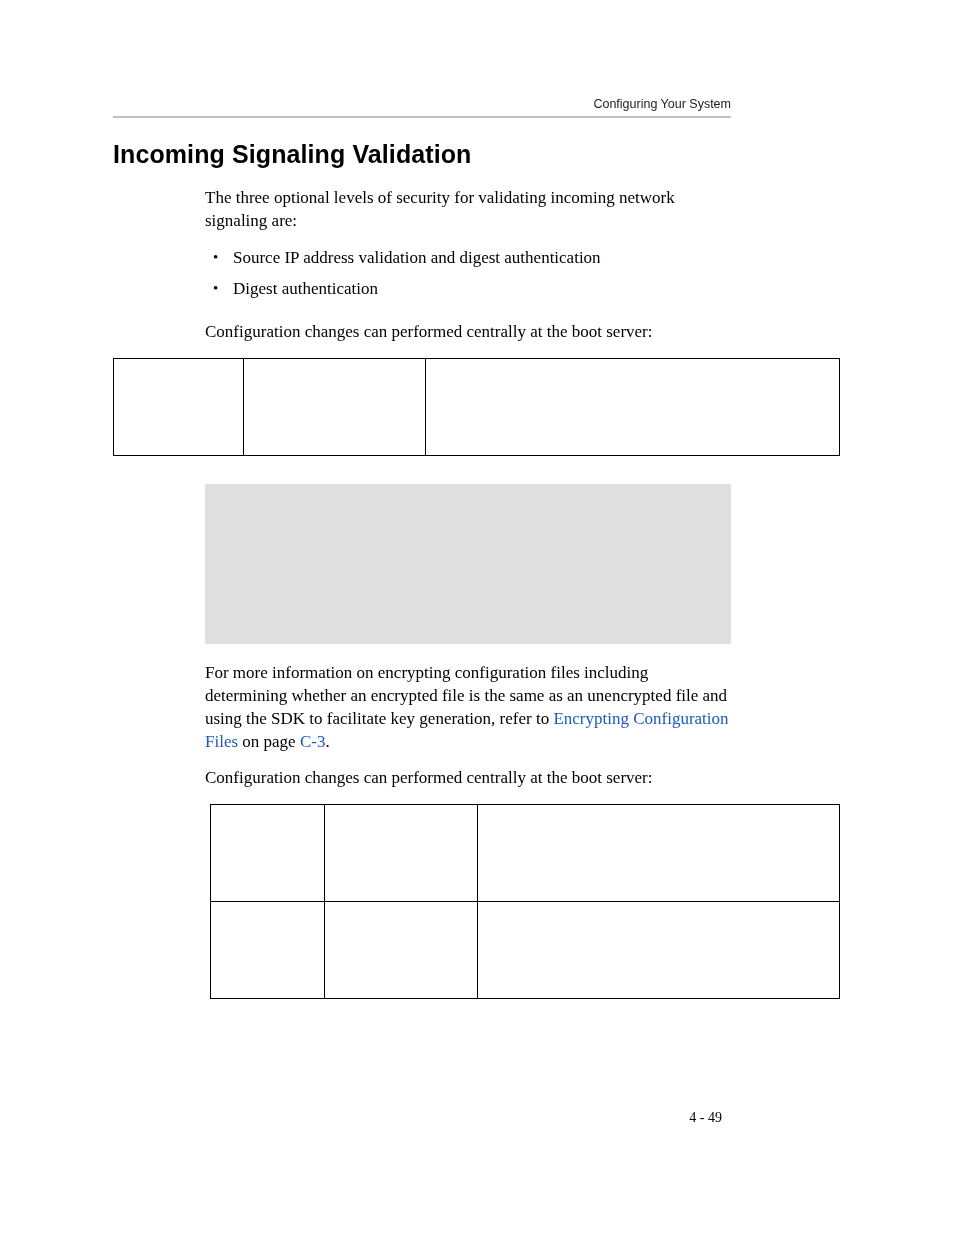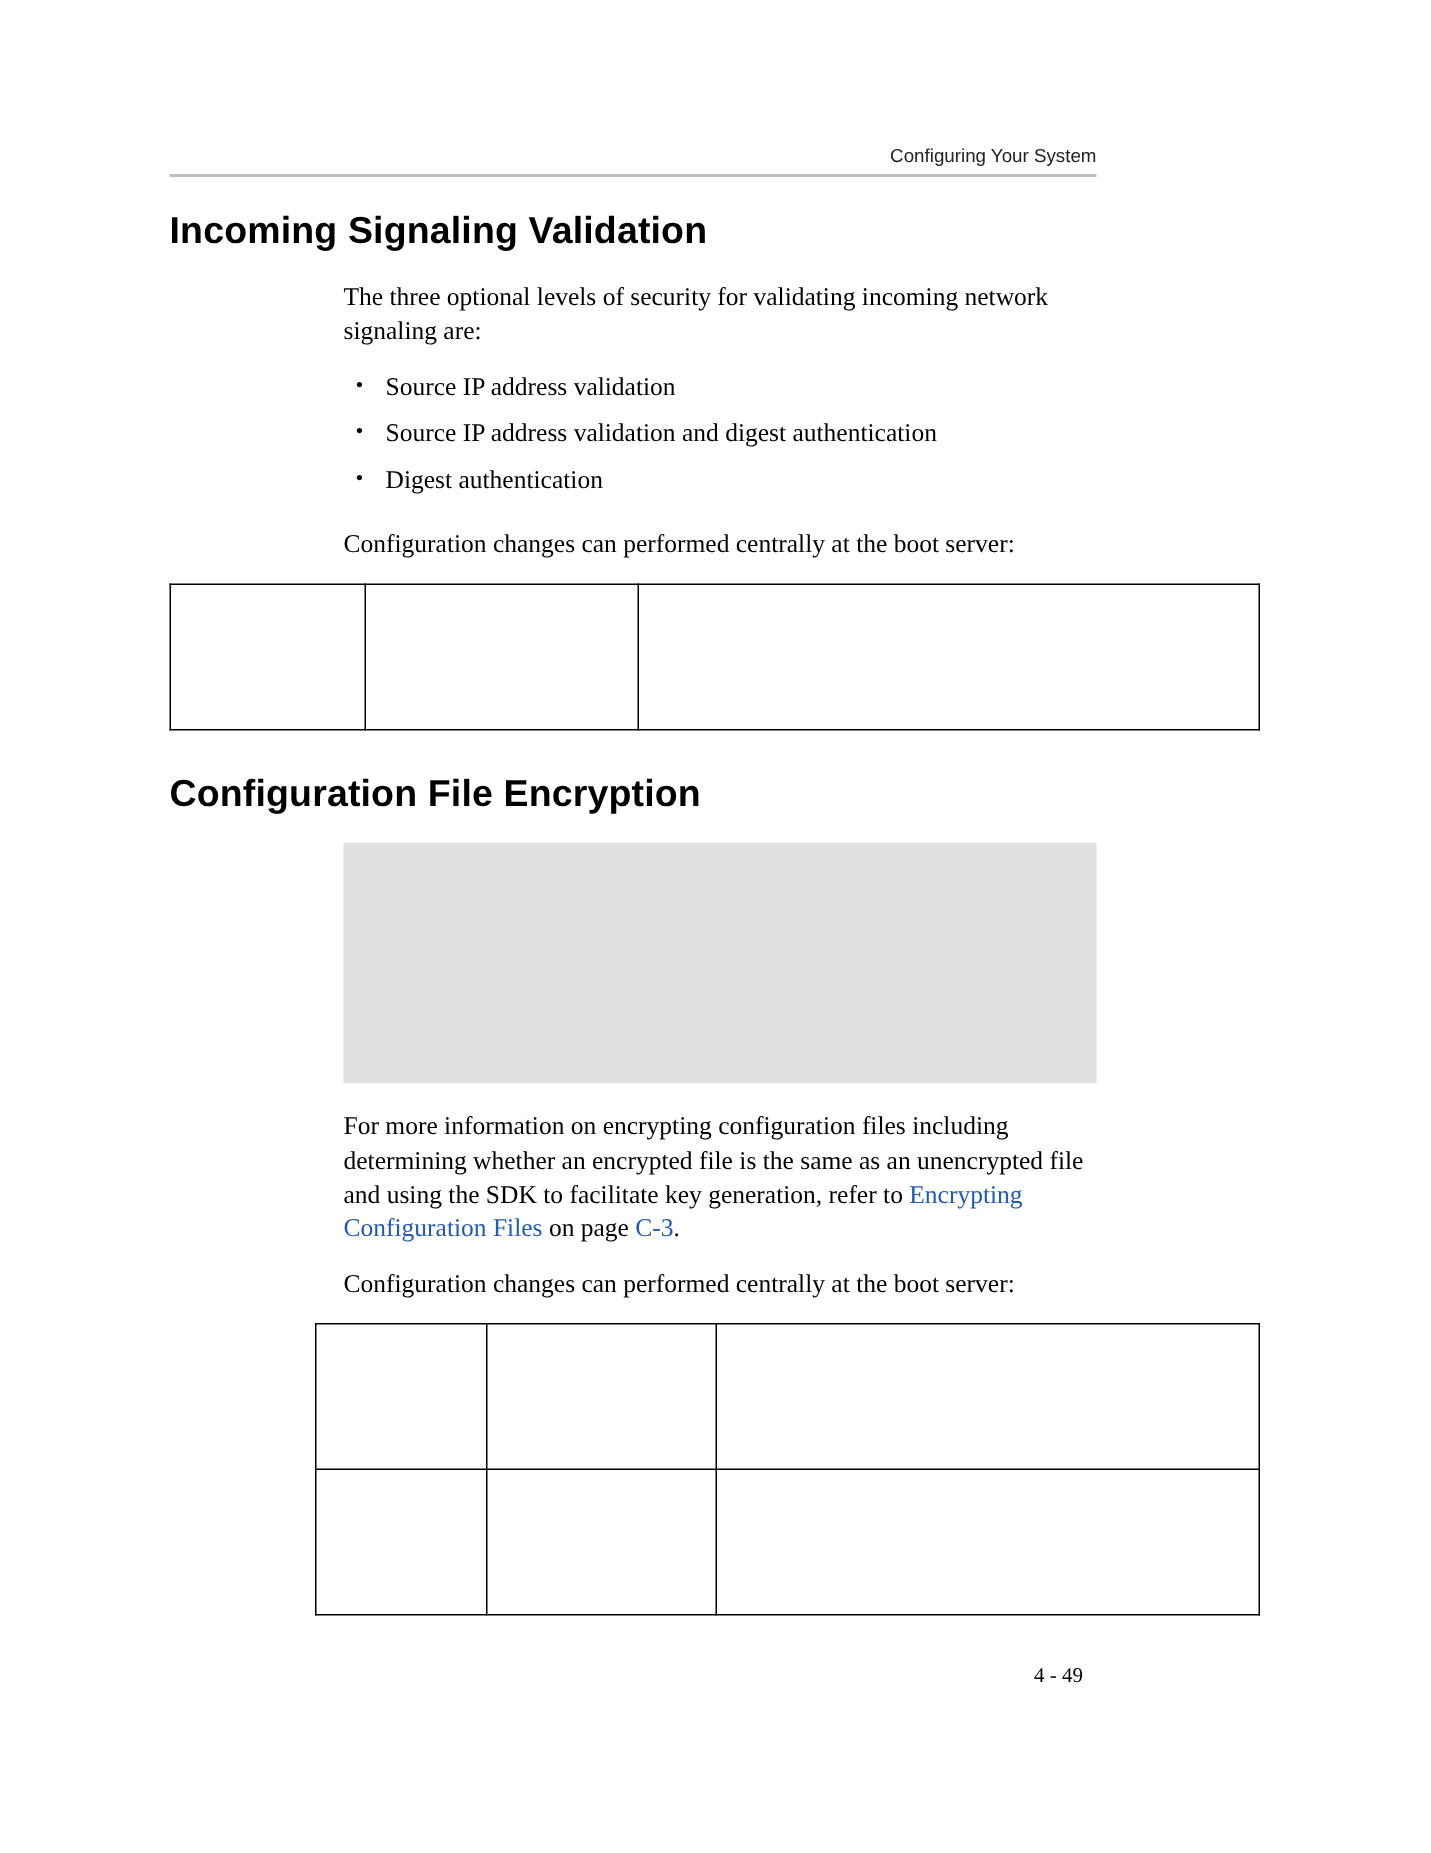--- a/index.html
+++ b/index.html
@@ -47,7 +47,7 @@
     letter-spacing: 0.1px;
   }
   .body-block {
-    margin-left: 116px;
+    margin-left: 92px;
     font-size: 17px;
     line-height: 1.35;
   }

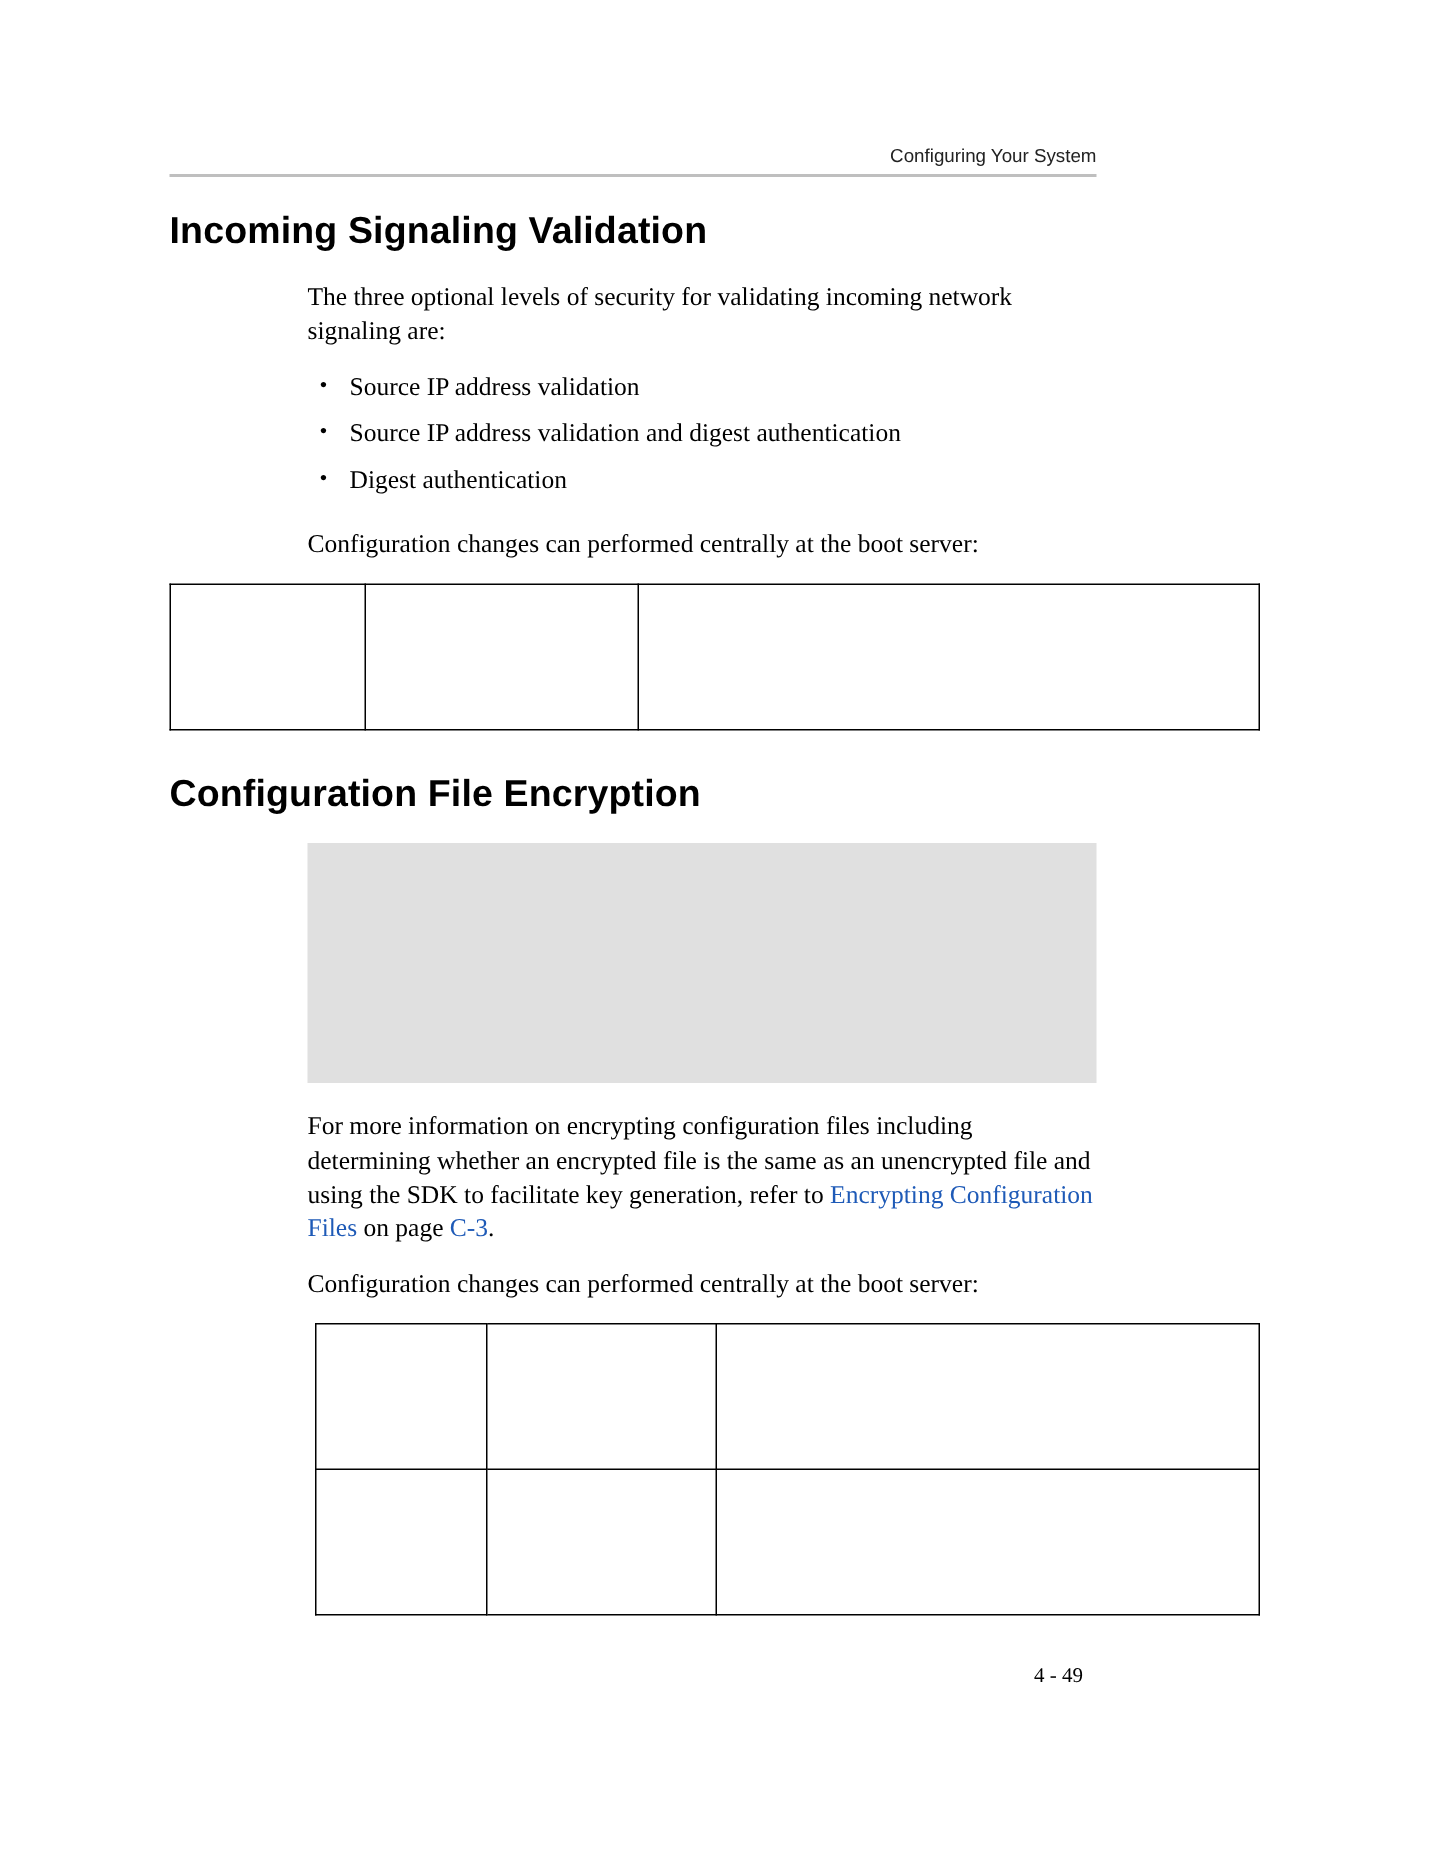--- a/index.html
+++ b/index.html
@@ -120,7 +120,6 @@
     <div class="body-block">
       <p>The three optional levels of security for validating incoming network signaling are:</p>
       <ul class="bullets">
-        <li>Source IP address validation</li>
         <li>Source IP address validation and digest authentication</li>
         <li>Digest authentication</li>
       </ul>

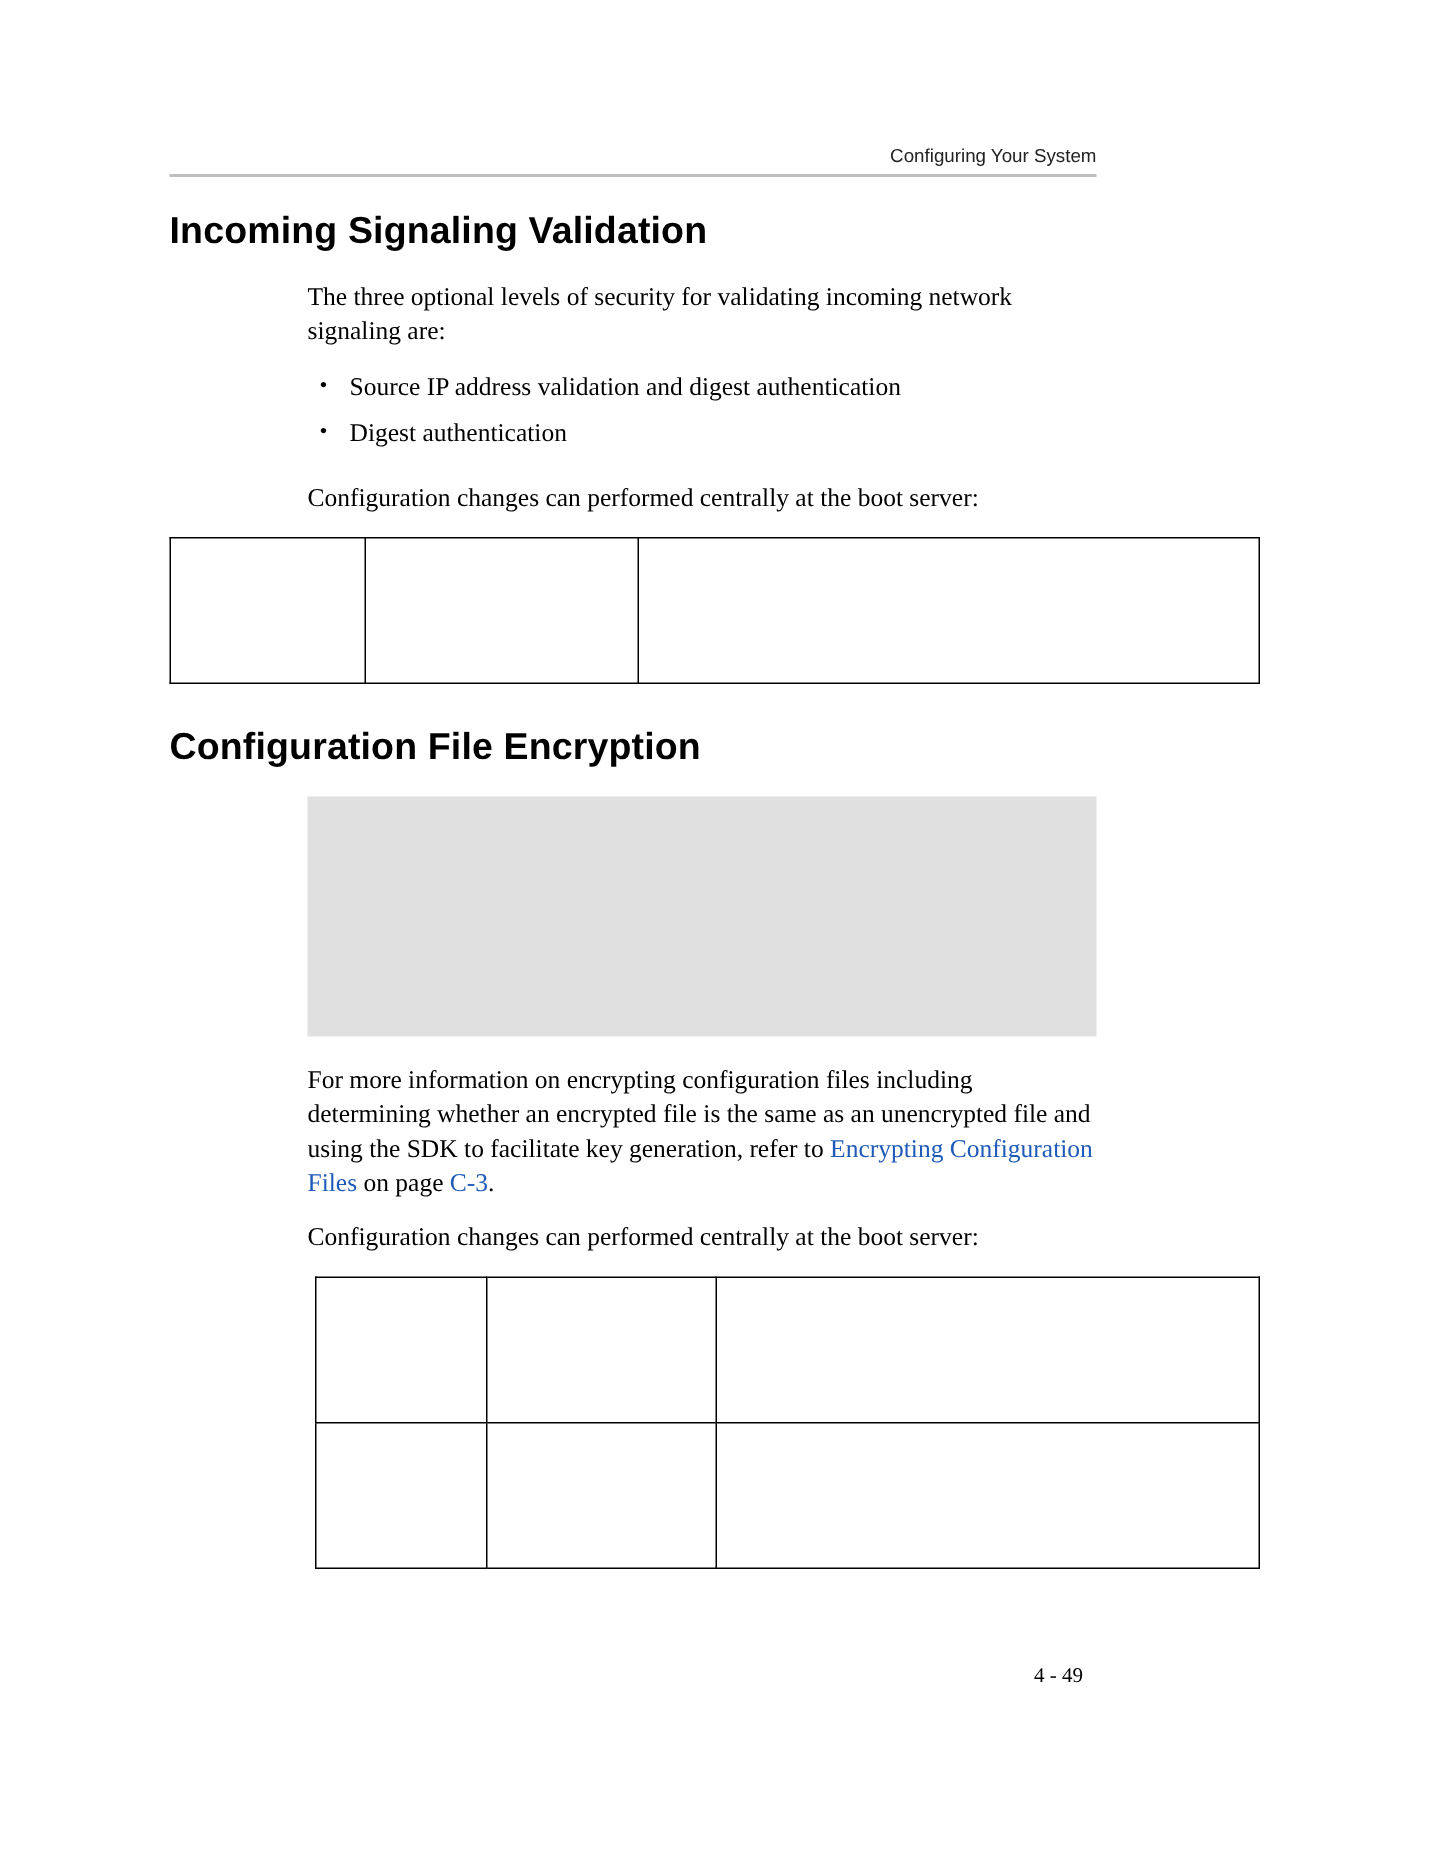--- a/index.html
+++ b/index.html
@@ -136,7 +136,6 @@
     </tbody>
       </table>
 
-    <h2 class="section">Configuration File Encryption</h2>
 
     <div class="body-block">
 

